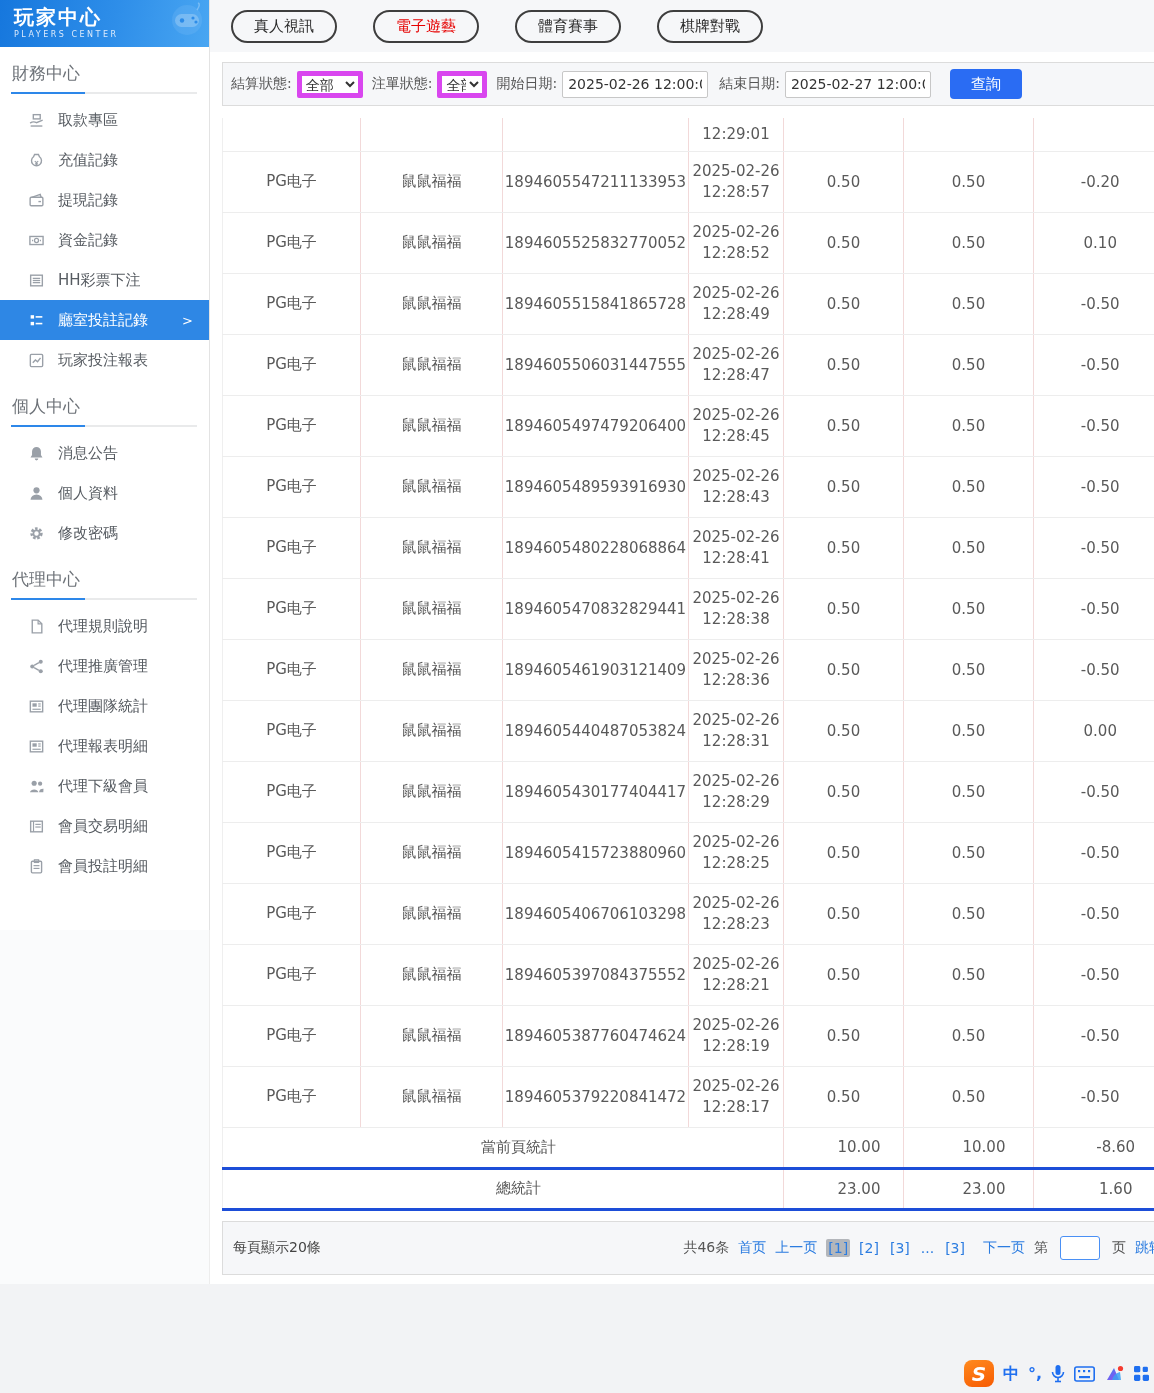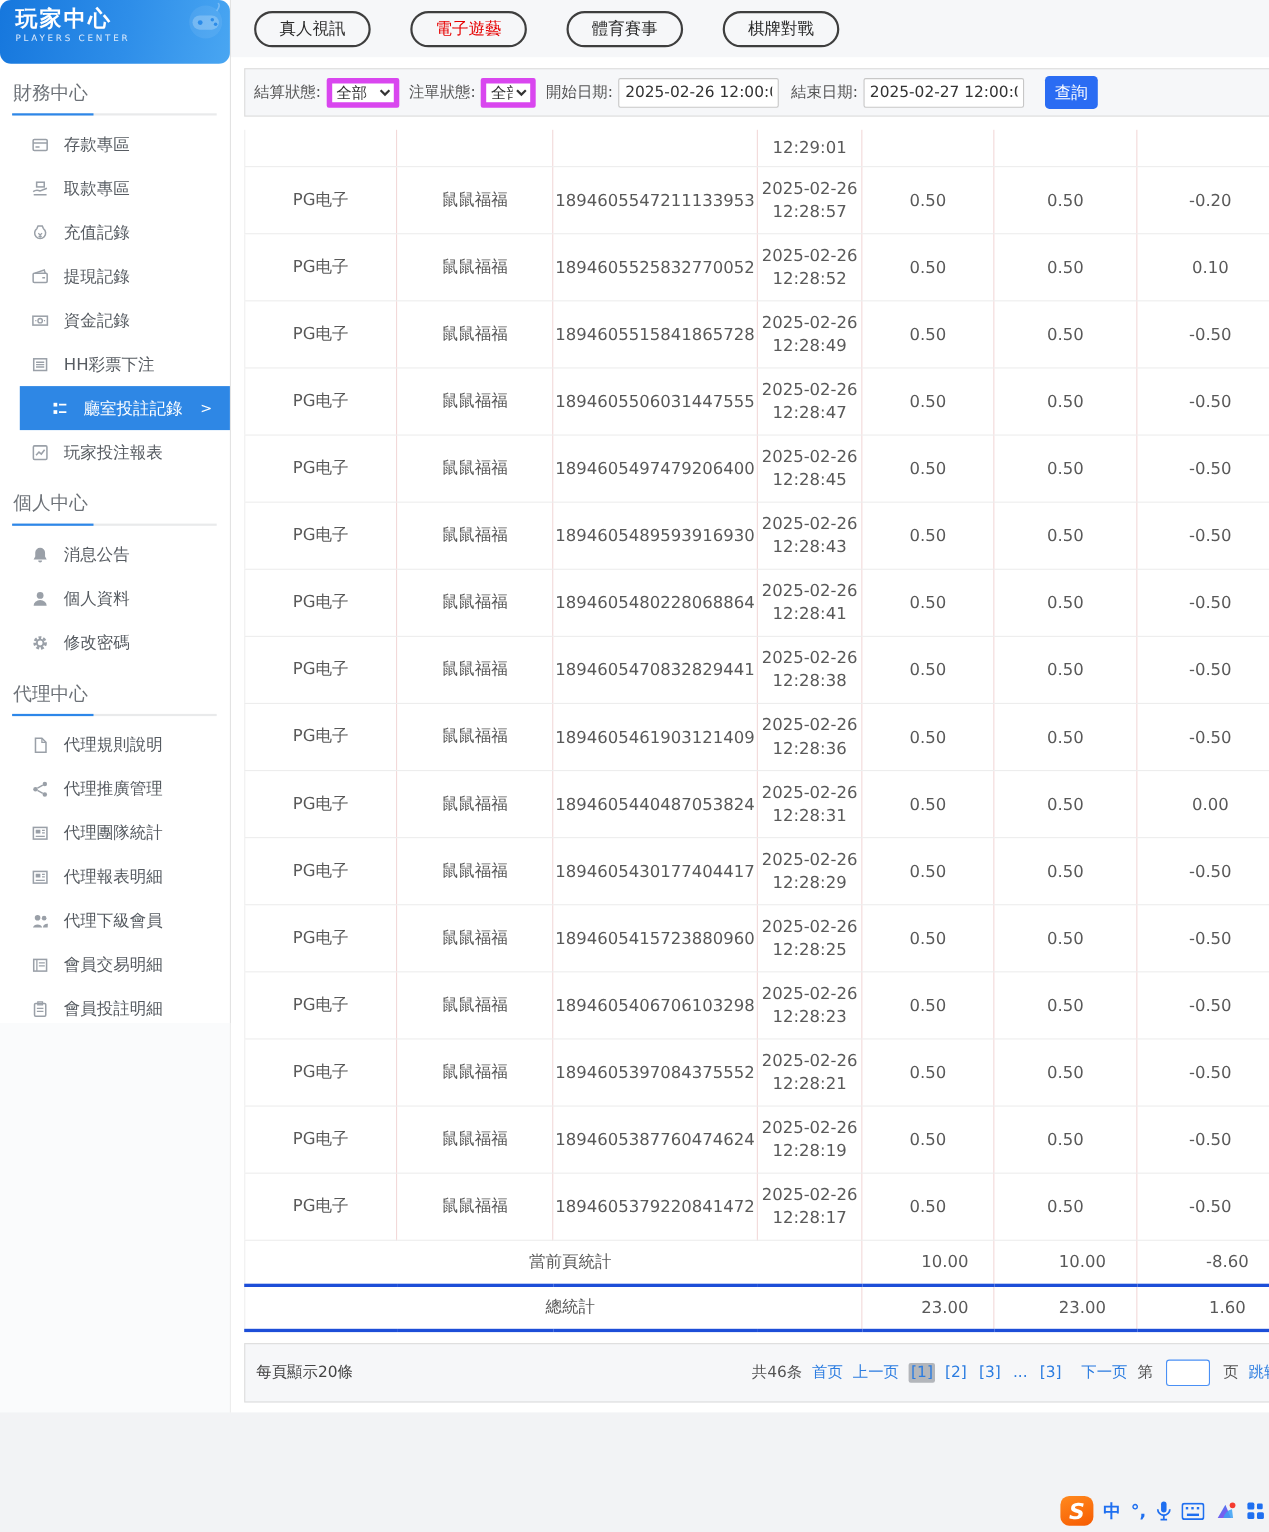--- a/index.html
+++ b/index.html
@@ -21,9 +21,9 @@
     background: #fafbfc; border-right: 1px solid #ededed;
   }
   .logo {
-    position: relative; height: 58px; overflow: hidden;
+    position: relative; height: 47px; overflow: hidden;
     background: linear-gradient(100deg, #1677dd 0%, #2e8ee9 55%, #49a6f2 100%);
-    padding: 6px 12px 0 14px; cursor: pointer; border-radius: 10px;
+    padding: 6px 12px 0 14px; cursor: pointer;
   }
   .logo-title { color: #fff; font-size: 20px; font-weight: bold; letter-spacing: 2px; line-height: 23px; }
   .logo-sub { color: #dceafc; font-size: 8px; letter-spacing: 2.5px; margin-top: 1px; }

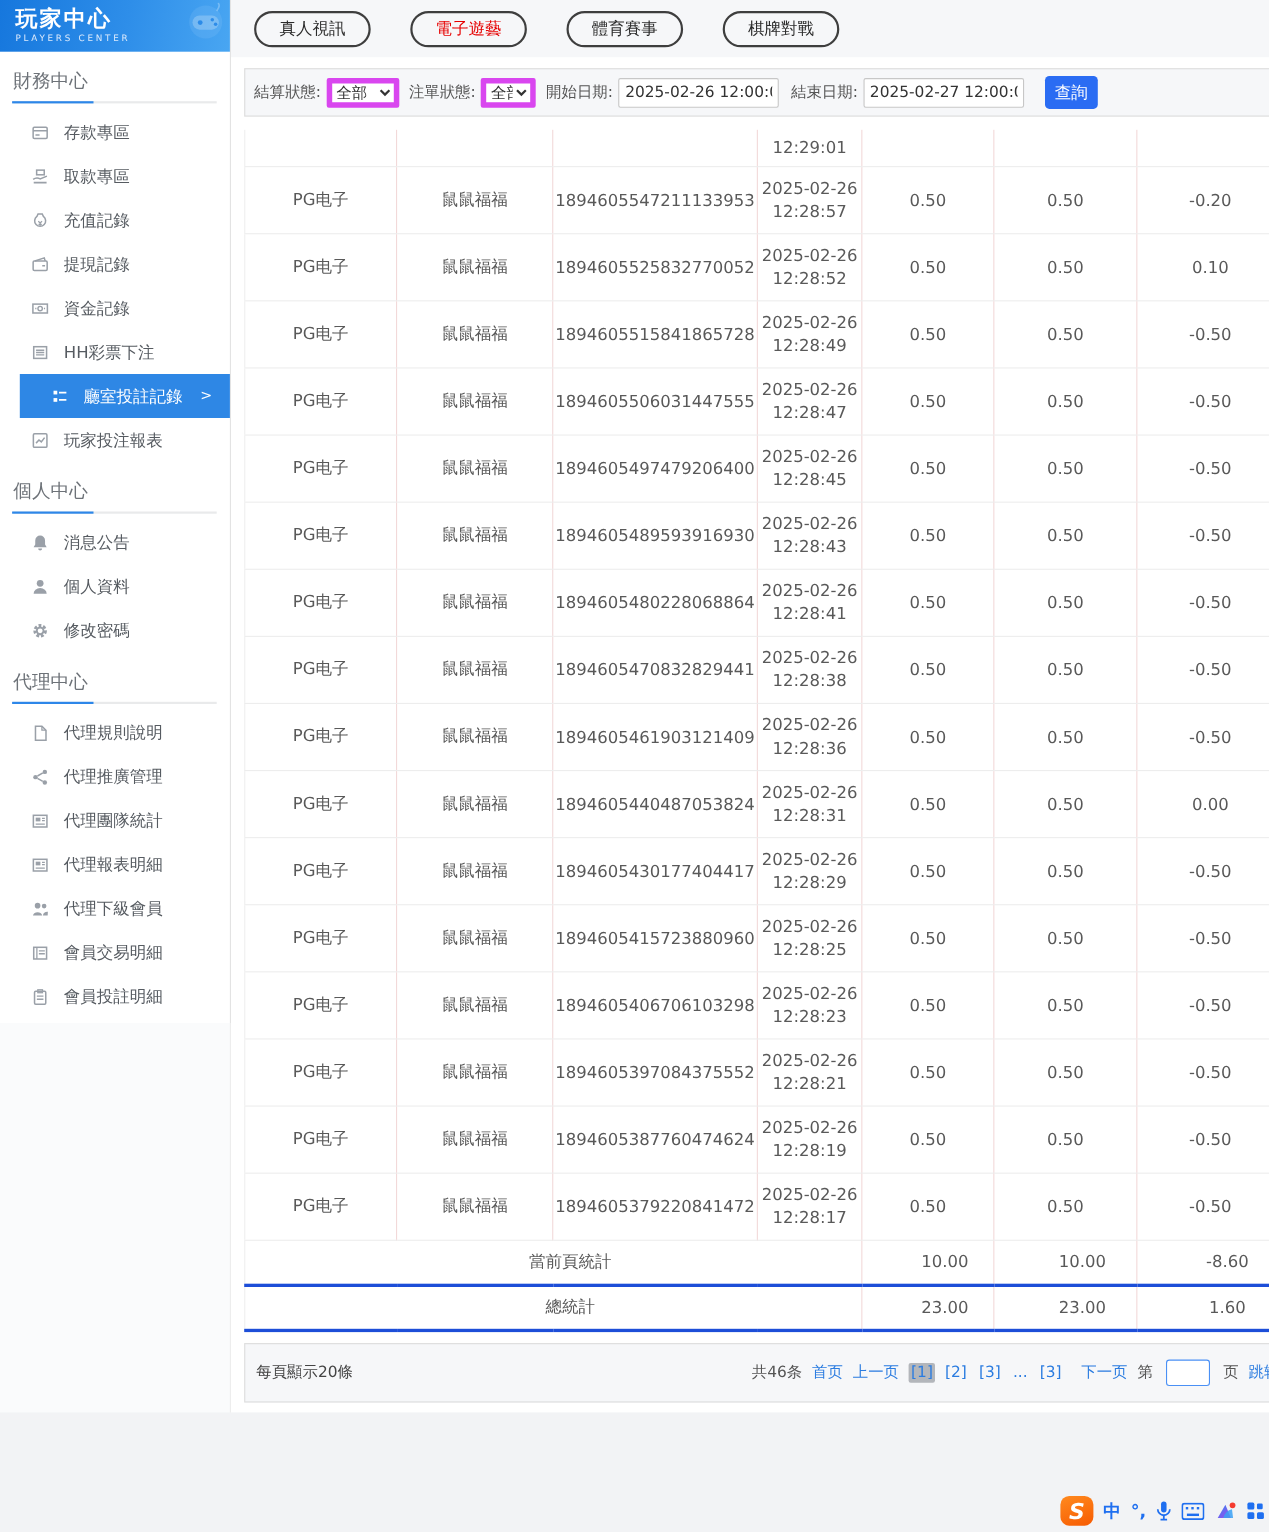--- a/index.html
+++ b/index.html
@@ -76,7 +76,7 @@
   }
   .inp-date { width: 146px; }
   .btn-search {
-    width: 48px; height: 30px; background: #2a6cf3; color: #fff; border: none;
+    width: 72px; height: 30px; background: #2a6cf3; color: #fff; border: none;
     border-radius: 4px; font-size: 15px; cursor: pointer; font-family: inherit; margin-left: 8px;
   }
 

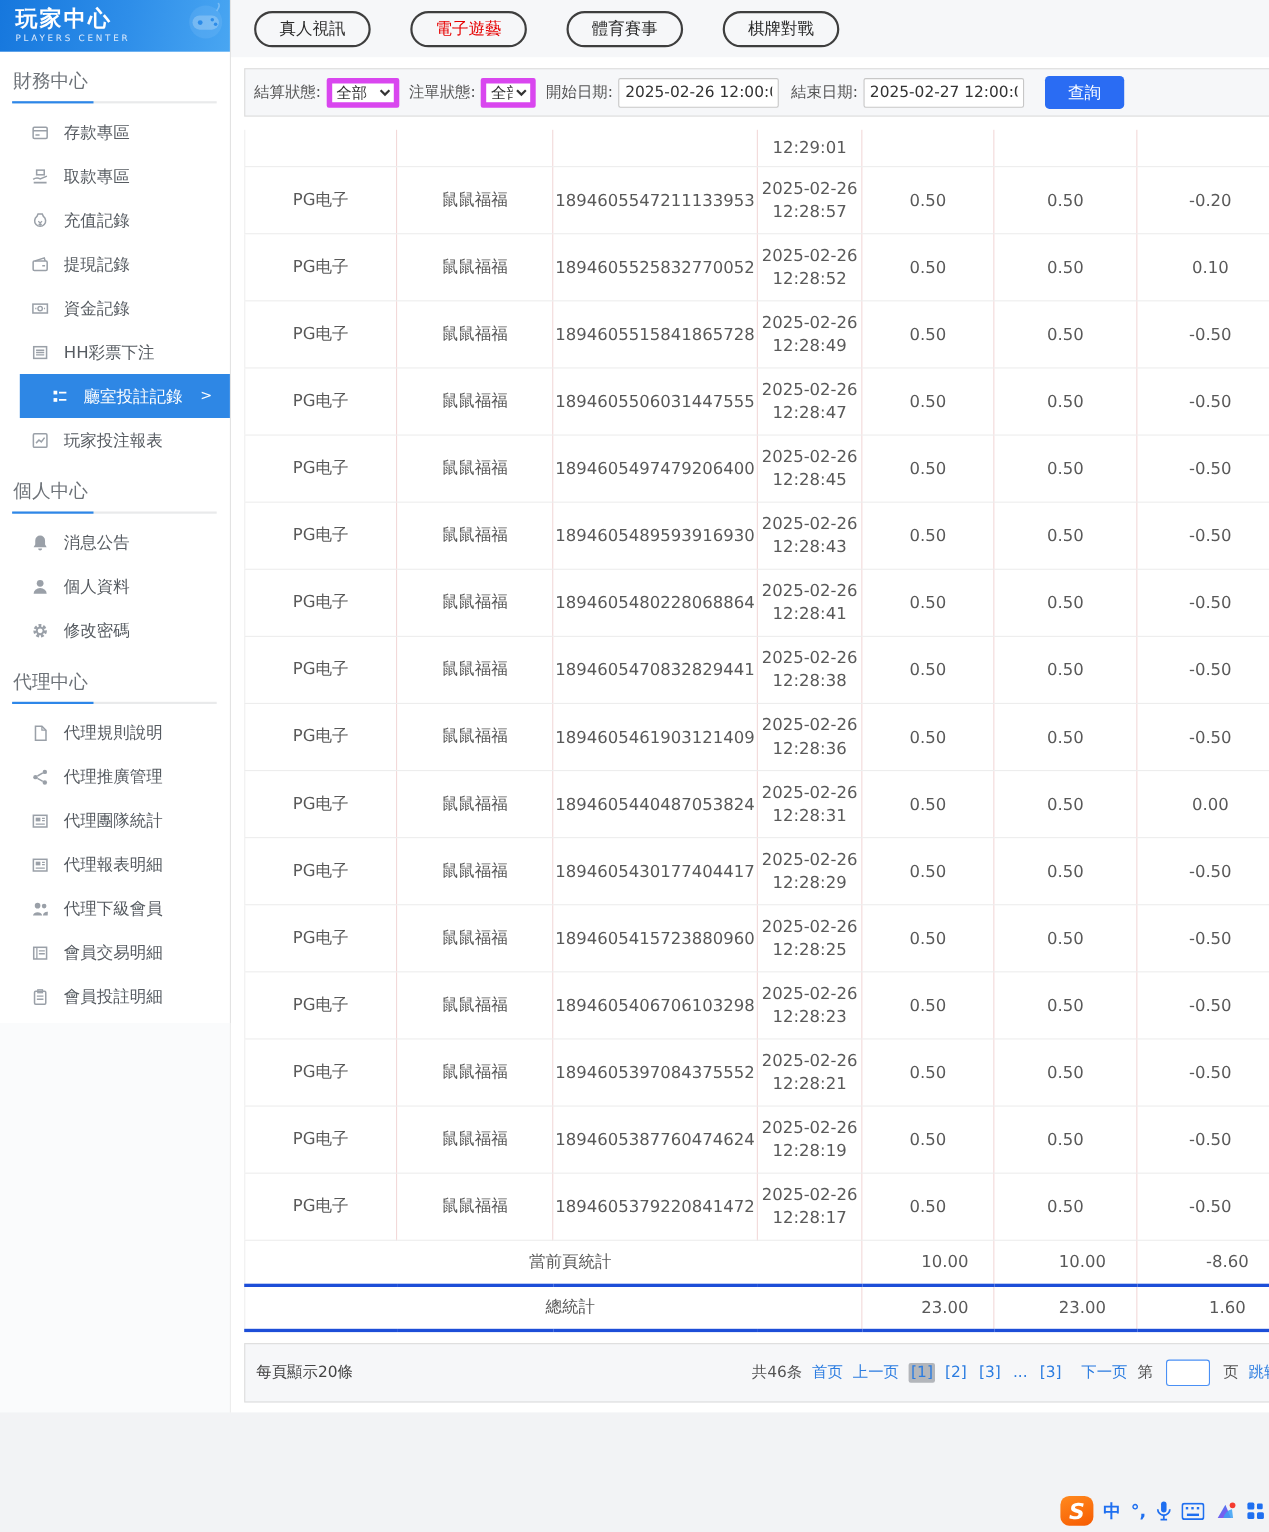--- a/index.html
+++ b/index.html
@@ -148,17 +148,6 @@
   <nav id="sidebar-nav">
       <div class="sec-title">財務中心</div>
      <div class="sec-line"></div>
-      <div class="nav-item">
-         <span class="nav-ico">
-          <svg width="17" height="17" viewBox="0 0 16 16">
-            <rect x="2" y="3.5" width="12" height="9.5" rx="1" fill="none" stroke="currentColor" stroke-width="1.3"></rect>
-            <line x1="2" y1="6.5" x2="14" y2="6.5" stroke="currentColor" stroke-width="1.3"></line>
-            <line x1="4" y1="10" x2="7.5" y2="10" stroke="currentColor" stroke-width="1.3"></line>
-          </svg>
-        </span>
-         <span class="nav-label">存款專區</span>
-
-       </div>
       <div class="nav-item">
          <span class="nav-ico">
           <svg width="17" height="17" viewBox="0 0 16 16">

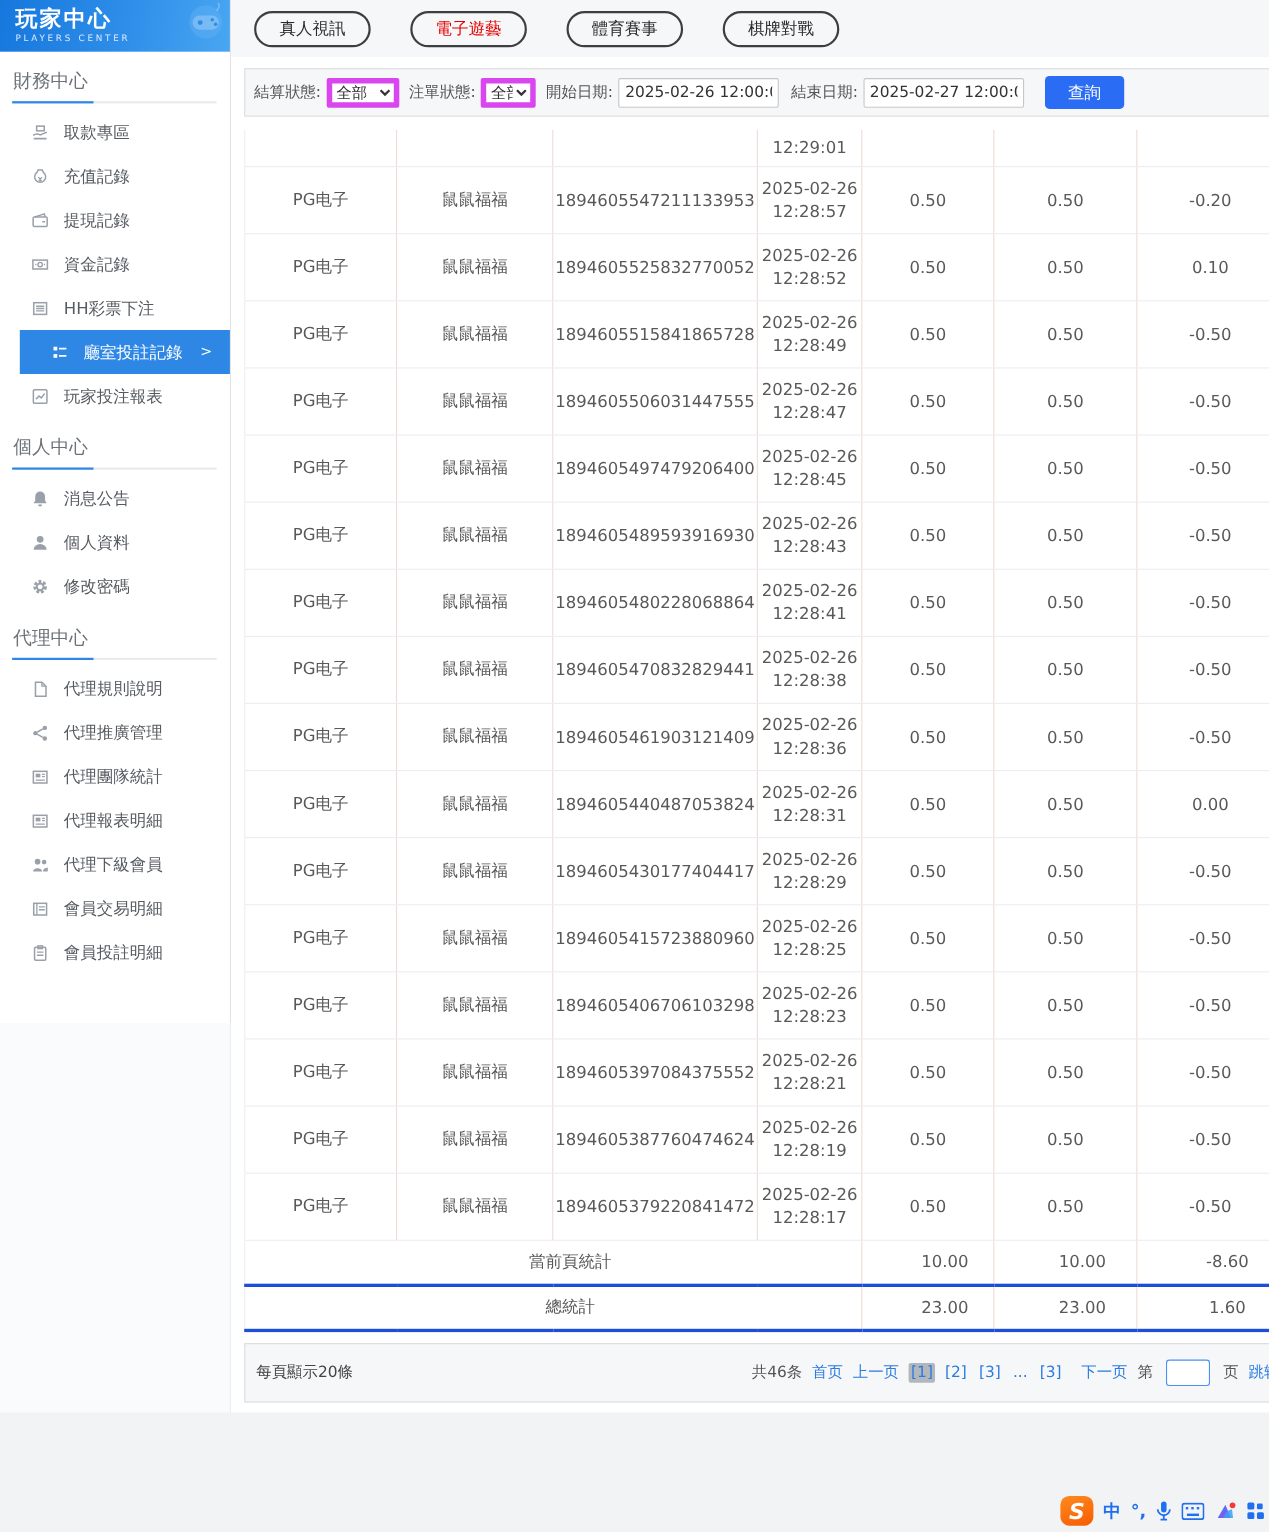--- a/index.html
+++ b/index.html
@@ -40,7 +40,7 @@
   .nav-ico { width: 17px; height: 17px; color: #9aa0a8; margin-right: 13px; flex: 0 0 17px; }
   .nav-ico svg { display: block; }
   .nav-label { white-space: nowrap; }
-  .nav-item.active { background: #2e87e5; color: #fff; margin-left: 18px; }
+  .nav-item.active { background: #2e87e5; color: #fff; }
   .nav-item.active .nav-ico { color: #fff; }
   .nav-arrow { position: absolute; right: 16px; color: #fff; font-size: 13px; }
 

